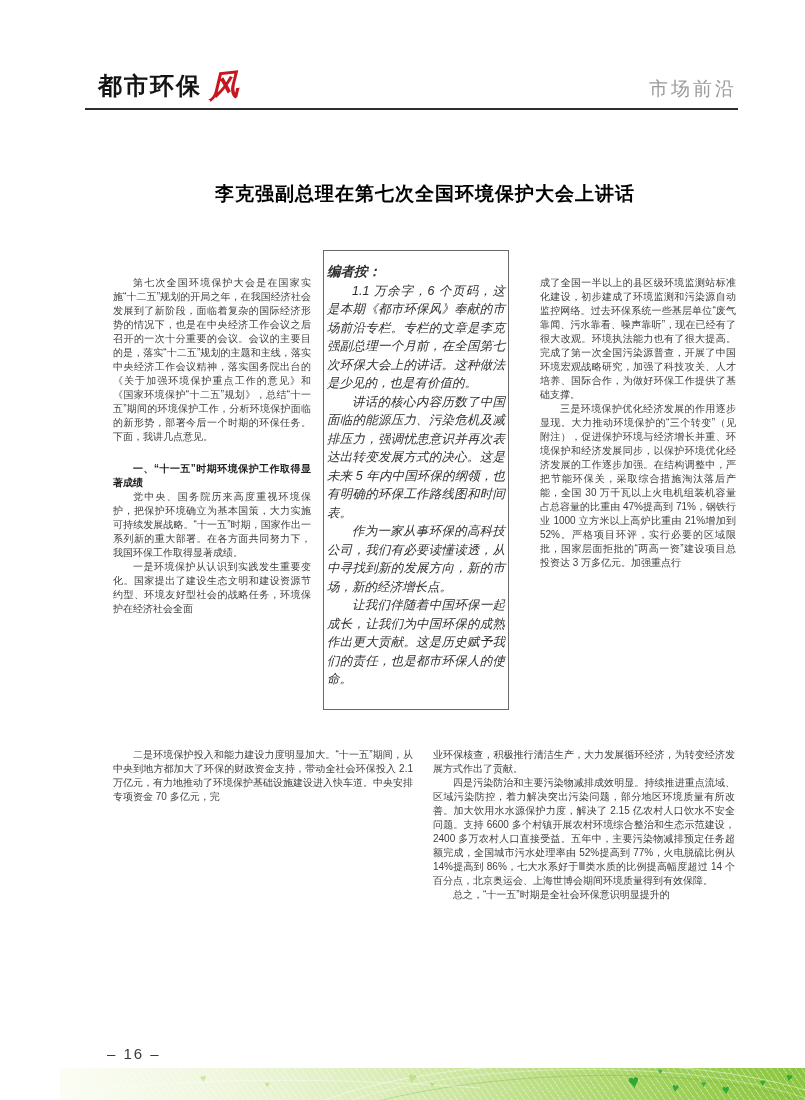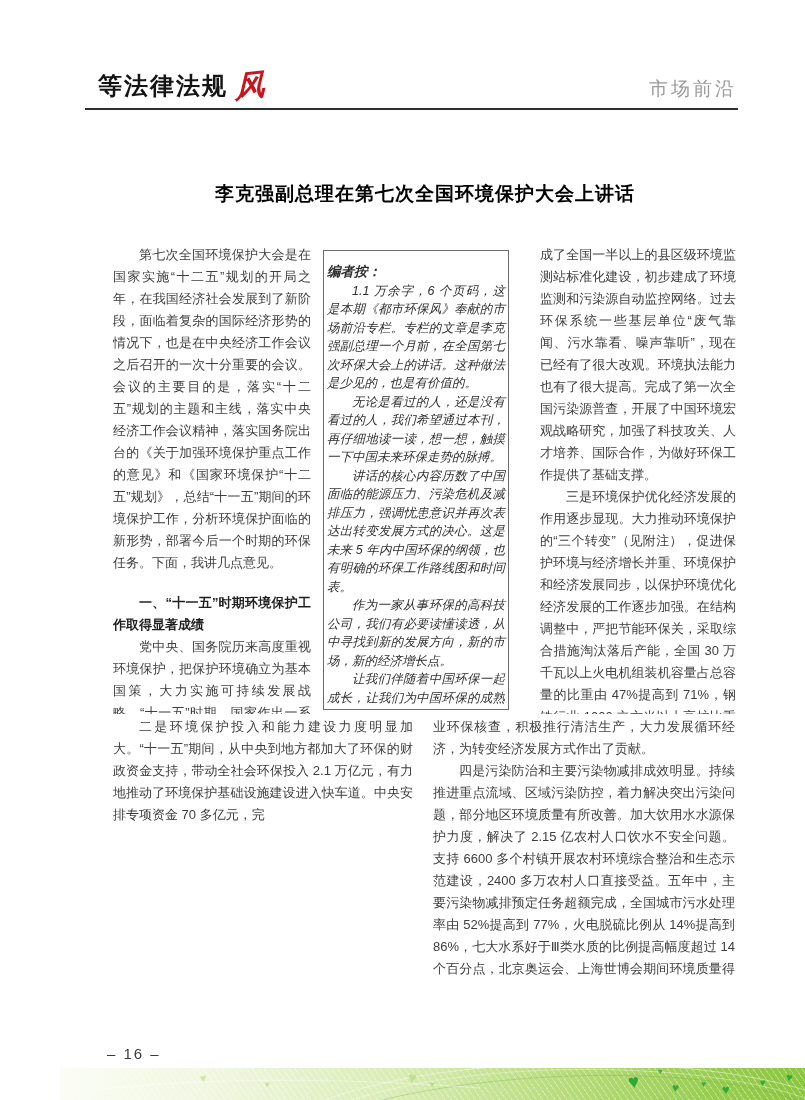--- a/index.html
+++ b/index.html
@@ -60,7 +60,7 @@
 <div class="page">
 
   <div class="logo">
-    <span class="logo-text">等法律法规</span>
+    <span class="logo-text">都市环保</span>
     <span class="logo-mark">风</span>
   </div>
   <div class="section-label">市场前沿</div>

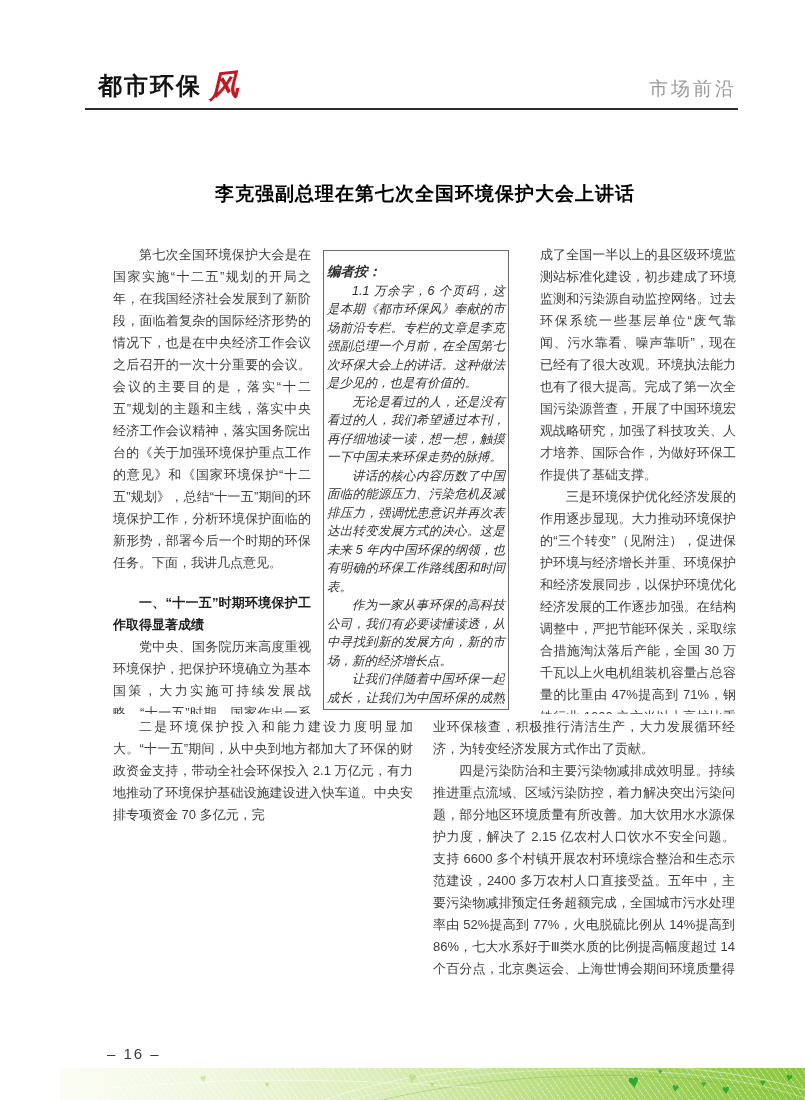--- a/index.html
+++ b/index.html
@@ -24,7 +24,7 @@
     letter-spacing:1px;white-space:nowrap;
   }
   
-  .col{position:absolute;font-size:13px;line-height:22px;color:#3d3d3d;overflow:hidden;}
+  .col{position:absolute;font-size:10px;line-height:14px;color:#3d3d3d;overflow:hidden;margin-top:32px;}
   .col p{margin:0;text-align:justify;}
   .indent{text-indent:2em;}
   .heading{font-weight:bold;color:#1f1f1f;margin-top:18px !important;}

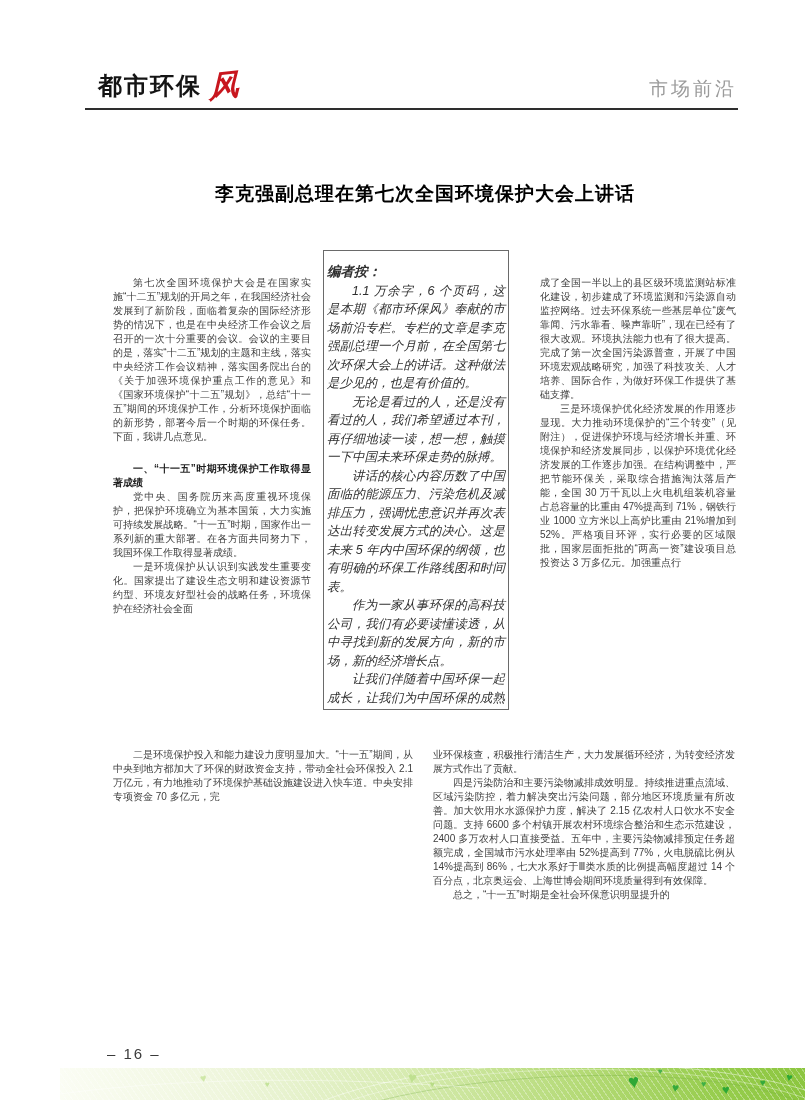--- a/index.html
+++ b/index.html
@@ -78,7 +78,6 @@
   <div class="editor-box">
     <p class="ed-label">编者按：</p>
     <p class="indent">1.1 万余字，6 个页码，这是本期《都市环保风》奉献的市场前沿专栏。专栏的文章是李克强副总理一个月前，在全国第七次环保大会上的讲话。这种做法是少见的，也是有价值的。</p>
-    <p class="indent">无论是看过的人，还是没有看过的人，我们希望通过本刊，再仔细地读一读，想一想，触摸一下中国未来环保走势的脉搏。</p>
     <p class="indent">讲话的核心内容历数了中国面临的能源压力、污染危机及减排压力，强调忧患意识并再次表达出转变发展方式的决心。这是未来 5 年内中国环保的纲领，也有明确的环保工作路线图和时间表。</p>
     <p class="indent">作为一家从事环保的高科技公司，我们有必要读懂读透，从中寻找到新的发展方向，新的市场，新的经济增长点。</p>
     <p class="indent">让我们伴随着中国环保一起成长，让我们为中国环保的成熟作出更大贡献。这是历史赋予我们的责任，也是都市环保人的使命。</p>

